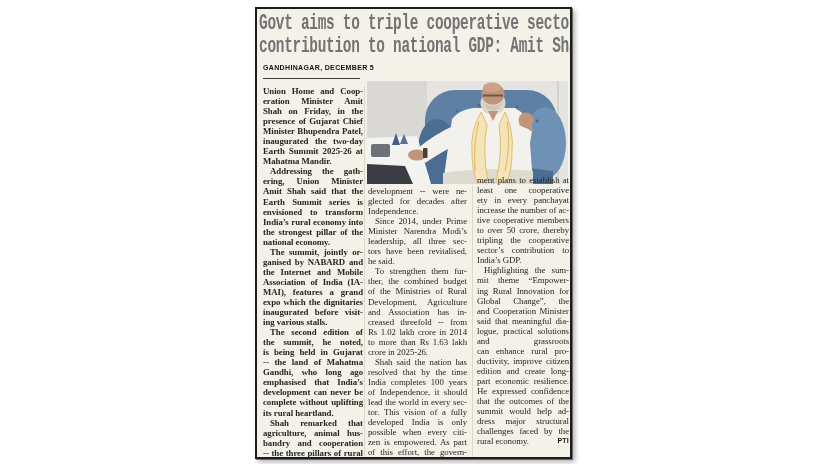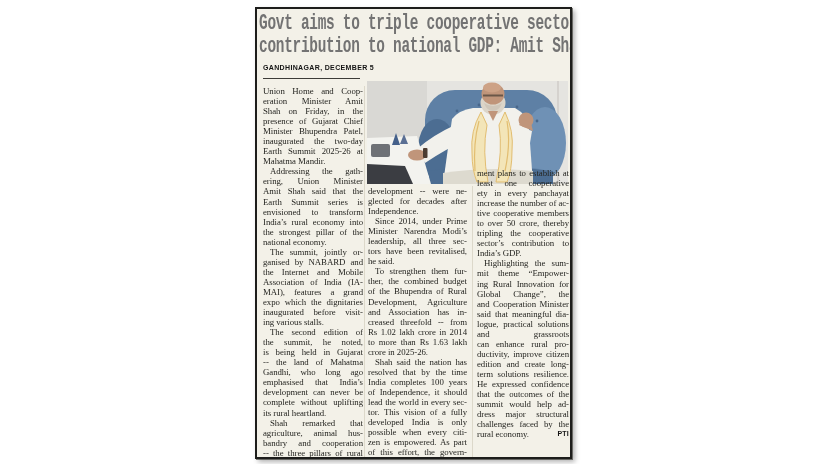--- a/index.html
+++ b/index.html
@@ -39,7 +39,7 @@
   }
   .photo svg{display:block;}
   .col{position:absolute;color:#262622;}
-  .col1{left:6px;top:77px;width:100px;height:373px;}
+  .col1{left:6px;top:77px;width:100px;height:373px;font-weight:bold;}
   .col2{left:111px;top:177px;width:99px;height:272px;}
   .col3{left:220px;top:159px;width:92px;height:272px;}
   .bline{

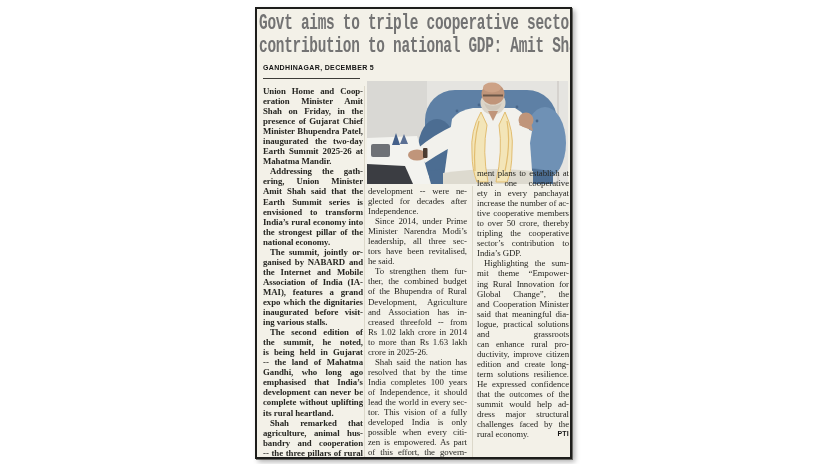--- a/index.html
+++ b/index.html
@@ -41,7 +41,7 @@
   .col{position:absolute;color:#262622;}
   .col1{left:6px;top:77px;width:100px;height:373px;font-weight:bold;}
   .col2{left:111px;top:177px;width:99px;height:272px;}
-  .col3{left:220px;top:159px;width:92px;height:272px;}
+  .col3{left:220px;top:166px;width:92px;height:272px;}
   .bline{
     font-size:8.8px;line-height:10.05px;height:10.05px;
     letter-spacing:-0.05px;overflow:hidden;

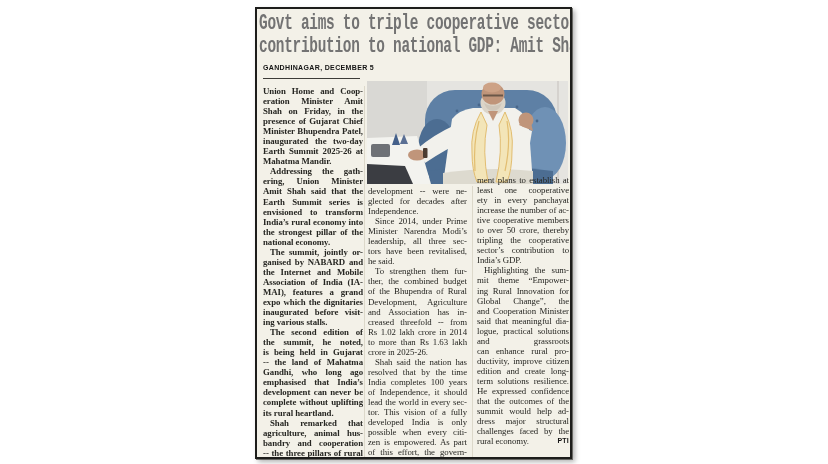--- a/index.html
+++ b/index.html
@@ -172,7 +172,7 @@
       <div class="bline end">he said.</div>
       <div class="bline indent">To strengthen them fur-</div>
       <div class="bline">ther, the combined budget</div>
-      <div class="bline">of the Bhupendra of Rural</div>
+      <div class="bline">of the Ministries of Rural</div>
       <div class="bline">Development, Agriculture</div>
       <div class="bline">and Association has in-</div>
       <div class="bline">creased threefold -- from</div>

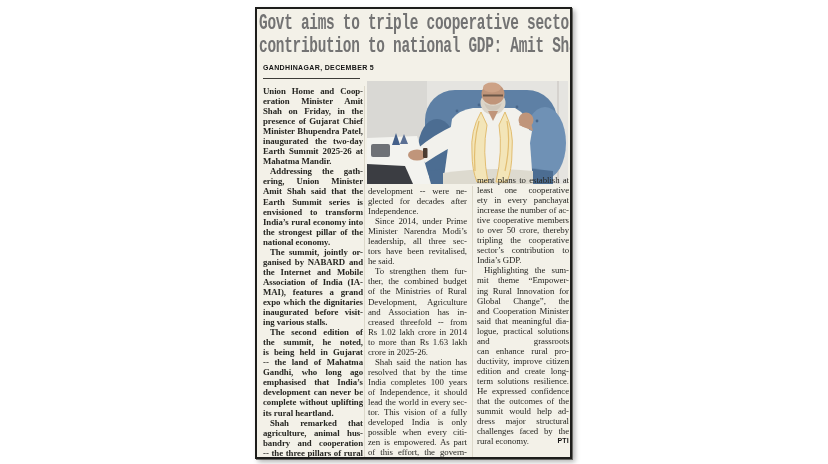--- a/index.html
+++ b/index.html
@@ -211,7 +211,7 @@
       <div class="bline">can enhance rural pro-</div>
       <div class="bline">ductivity, improve citizen</div>
       <div class="bline">edition and create long-</div>
-      <div class="bline">term solutions resilience.</div>
+      <div class="bline">part economic resilience.</div>
       <div class="bline">He expressed confidence</div>
       <div class="bline">that the outcomes of the</div>
       <div class="bline">summit would help ad-</div>

